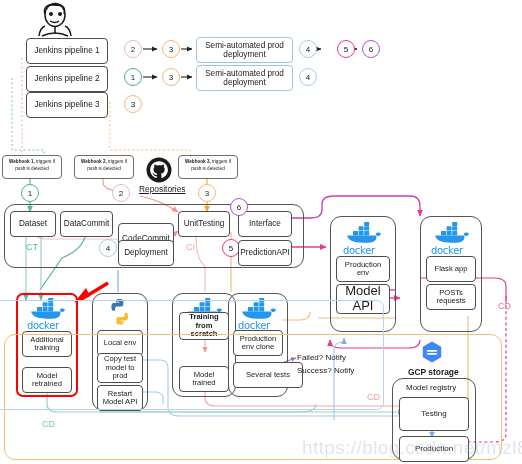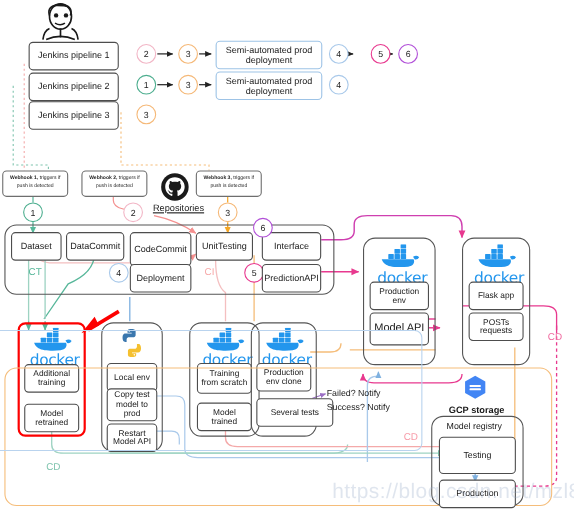--- a/index.html
+++ b/index.html
@@ -243,7 +243,7 @@
 
   <div class="box" style="left:10px;top:211px;width:46px;height:15px;">Dataset</div>
   <div class="box" style="left:60px;top:211px;width:53px;height:15px;">DataCommit</div>
-  <div class="box" style="left:118px;top:211px;width:56px;height:31px;">CodeCommit</div>
+  <div class="box" style="left:118px;top:223px;width:56px;height:31px;">CodeCommit</div>
   <div class="box" style="left:178px;top:211px;width:52px;height:15px;">UnitTesting</div>
   <div class="box" style="left:238px;top:211px;width:54px;height:15px;">Interface</div>
 

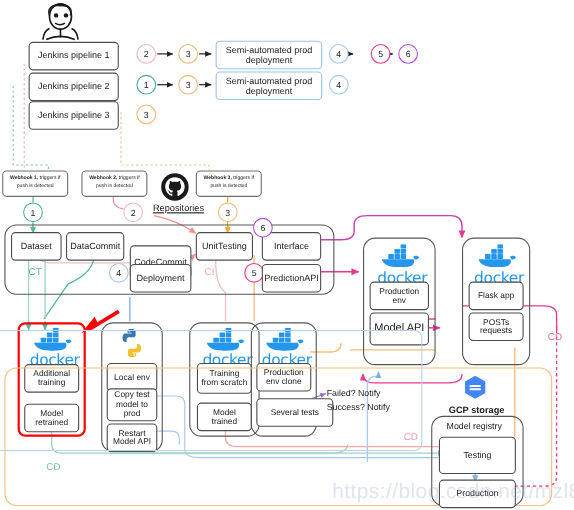--- a/index.html
+++ b/index.html
@@ -57,7 +57,7 @@
 
   
   .logo{position:absolute;display:flex;align-items:center;justify-content:center;}
-  .dockword{position:absolute;font-size:14px;color:#2396ed;
+  .dockword{position:absolute;font-size:10px;color:#2396ed;
             font-family:"DejaVu Sans",sans-serif;letter-spacing:-0.3px;}
 
   .wm{position:absolute;font-size:19px;color:rgba(150,170,200,.30);

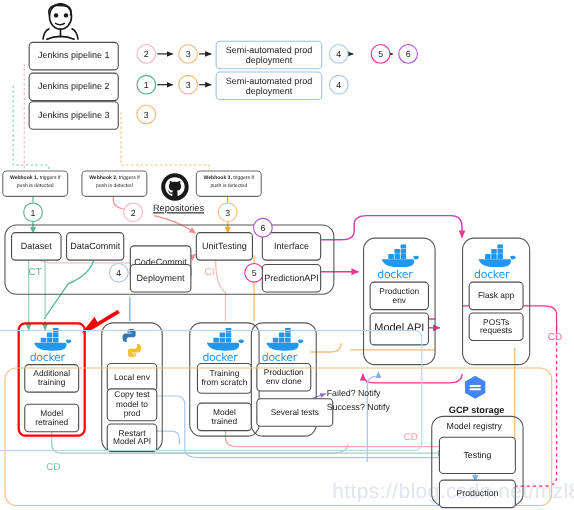--- a/index.html
+++ b/index.html
@@ -343,7 +343,7 @@
   </div>
   <div class="dockword" style="left:343px;top:245px;">docker</div>
   <div class="box thin" style="left:336px;top:256px;width:54px;height:22px;font-size:7.6px;">Production env</div>
-  <div class="box thin" style="left:336px;top:284px;width:54px;height:30px;font-size:10px;">Model API</div>
+  <div class="box thin" style="left:336px;top:284px;width:54px;height:30px;font-size:13px;">Model API</div>
 
   <div class="group gray" style="left:420px;top:216px;width:62px;height:116px;"></div>
   <div class="logo" style="left:430px;top:222px;width:42px;height:22px;">

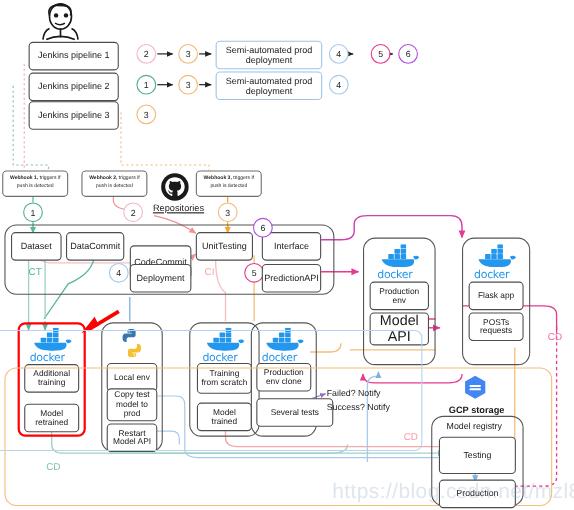--- a/index.html
+++ b/index.html
@@ -304,7 +304,7 @@
     </svg>
   </div>
   <div class="dockword" style="left:184px;top:320px;">docker</div>
-  <div class="box thin" style="left:179px;top:330px;width:50px;height:28px;font-size:7.6px;">Training from scratch</div>
+  <div class="box thin" style="left:179px;top:312px;width:50px;height:28px;font-size:7.6px;font-weight:bold;">Training from scratch</div>
   <div class="box thin" style="left:179px;top:366px;width:50px;height:21px;font-size:7.6px;">Model trained</div>
 
   <div class="group gray" style="left:228px;top:293px;width:60px;height:104px;"></div>

